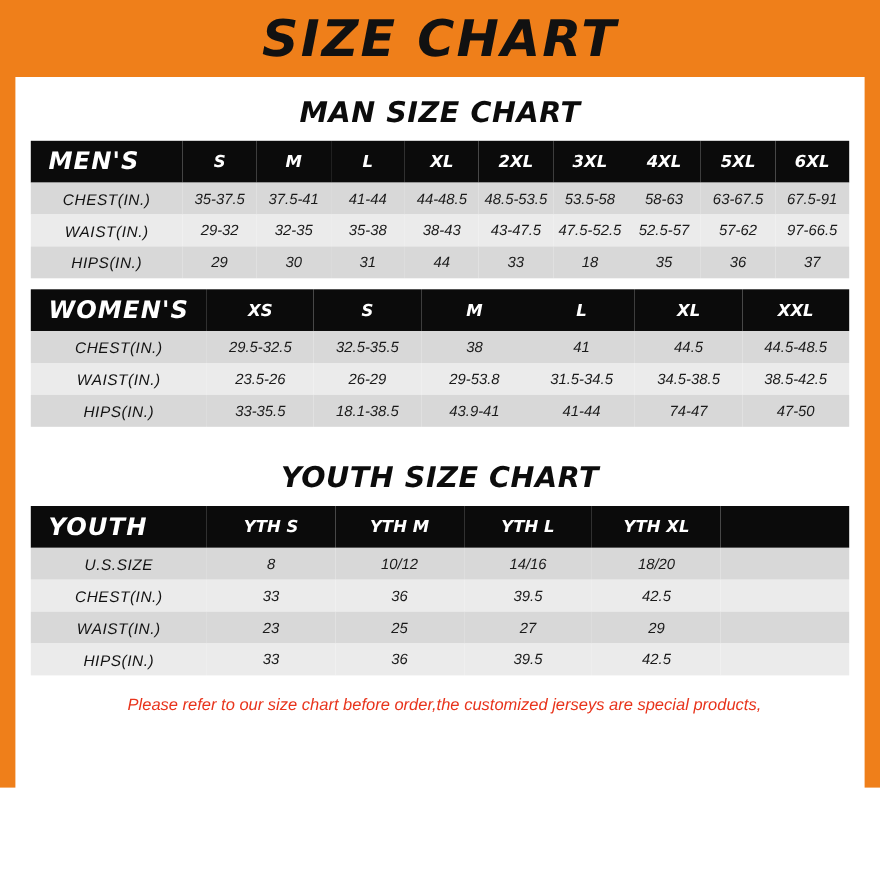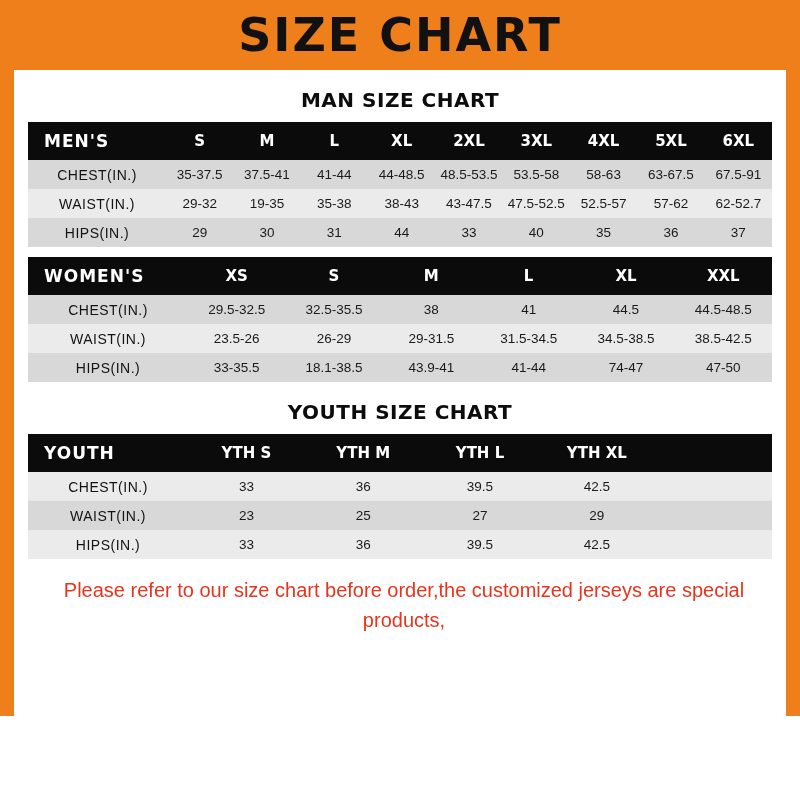--- a/index.html
+++ b/index.html
@@ -21,6 +21,7 @@
     box-sizing: border-box;
     border-left: 14px solid #ef7f1a;
     border-right: 14px solid #ef7f1a;
+    font-style: italic;
   }
   .banner {
     background: #ef7f1a;

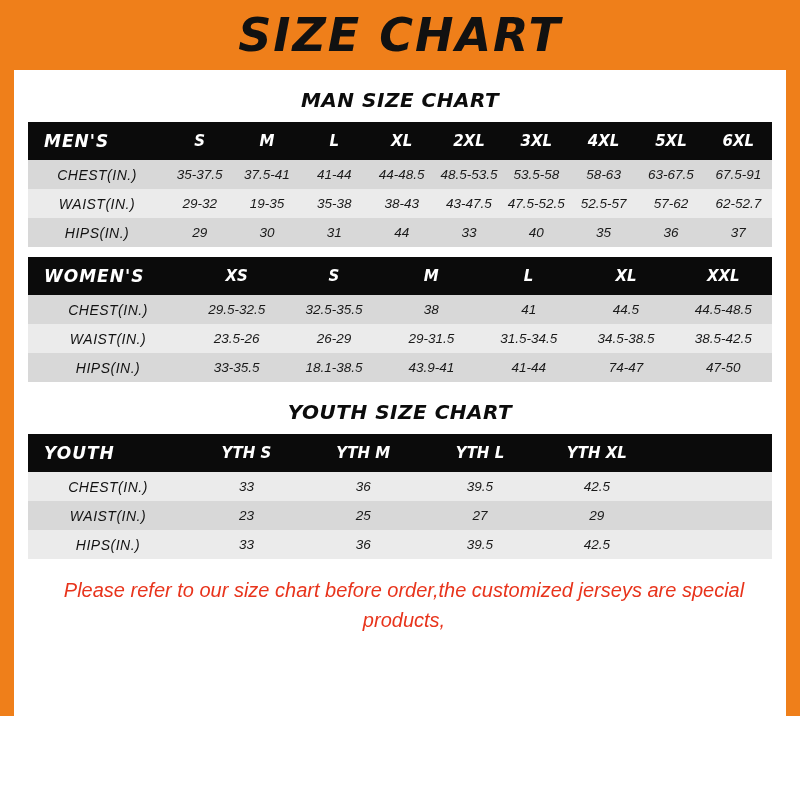--- a/index.html
+++ b/index.html
@@ -46,7 +46,7 @@
     text-align: center;
     font-family: "DejaVu Sans", sans-serif;
     font-weight: bold;
-    font-size: 20px;
+    font-size: 26px;
     color: #0c0c0c;
     letter-spacing: 0.5px;
   }

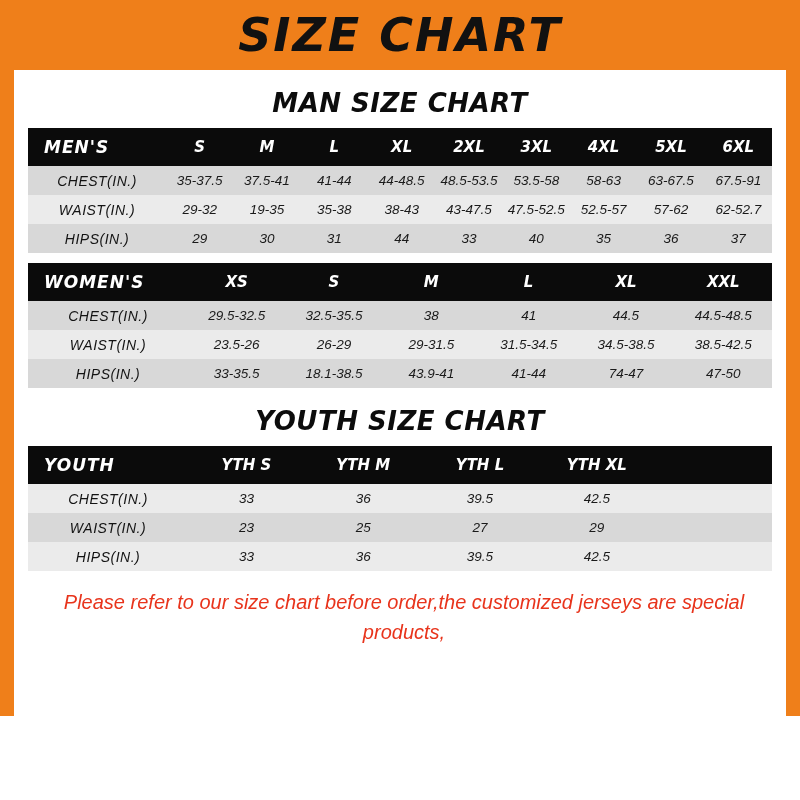--- a/index.html
+++ b/index.html
@@ -79,7 +79,7 @@
   table.size-table thead th.corner {
     text-align: left;
     padding-left: 16px;
-    font-size: 17px;
+    font-size: 22px;
     letter-spacing: 1px;
   }
   table.size-table tbody tr.odd td { background: #d8d8d8; }

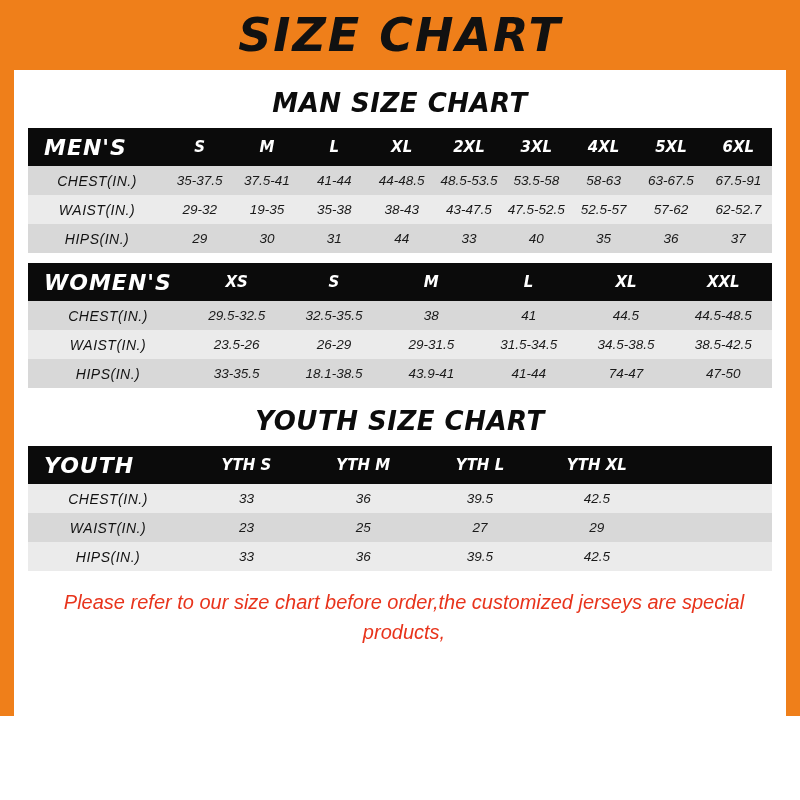--- a/index.html
+++ b/index.html
@@ -150,7 +150,7 @@
           <tr class="even">
             <td class="rowlabel">WAIST(IN.)</td>
             <td>29-32</td>
-            <td>19-35</td>
+            <td>32-35</td>
             <td>35-38</td>
             <td>38-43</td>
             <td>43-47.5</td>

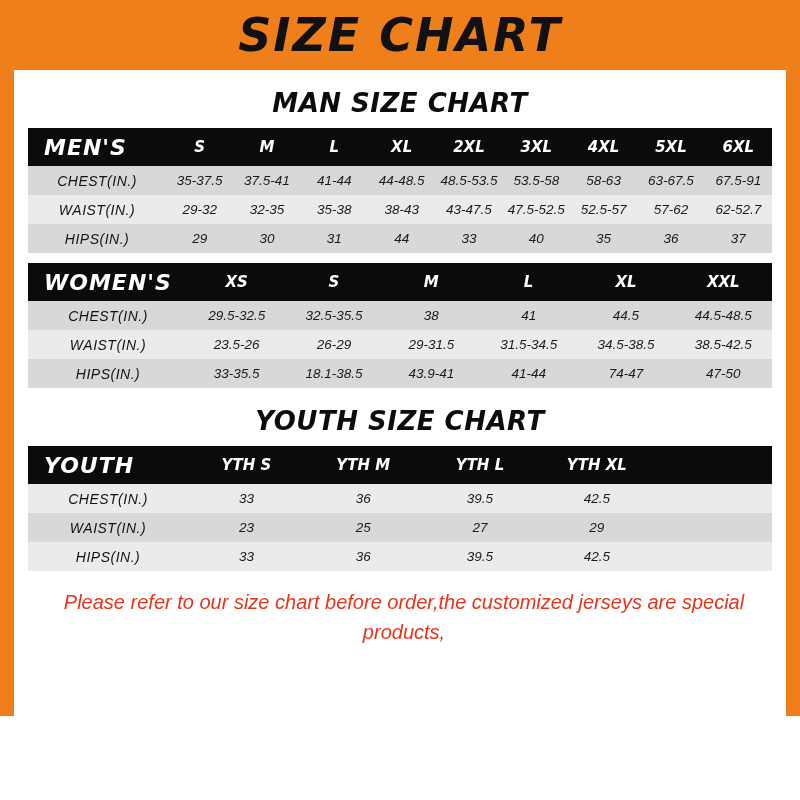--- a/index.html
+++ b/index.html
@@ -157,7 +157,7 @@
             <td>47.5-52.5</td>
             <td>52.5-57</td>
             <td>57-62</td>
-            <td>62-52.7</td>
+            <td>97-66.5</td>
           </tr>
           <tr class="odd">
             <td class="rowlabel">HIPS(IN.)</td>

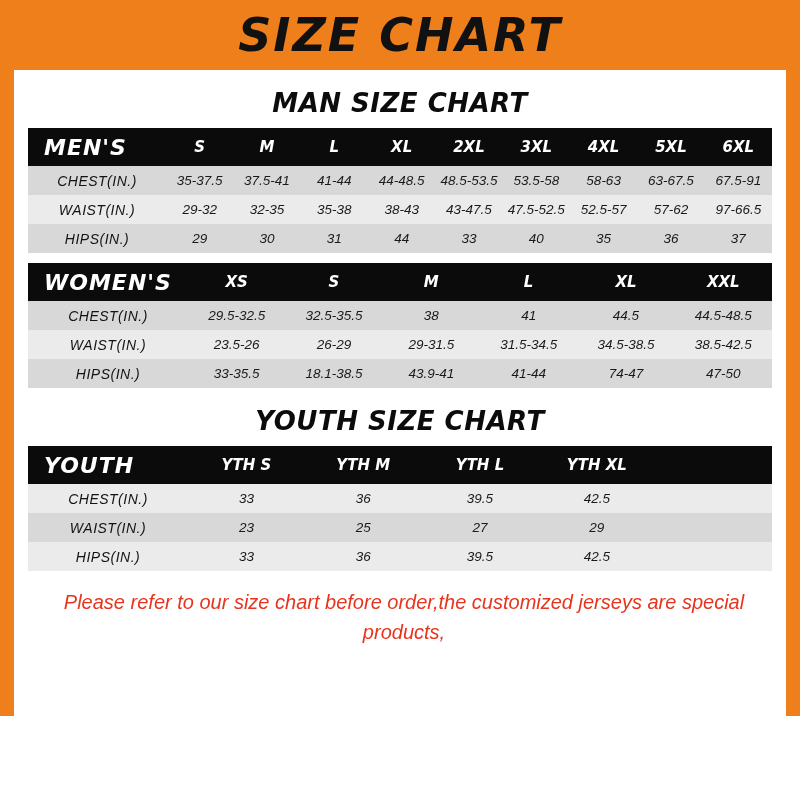--- a/index.html
+++ b/index.html
@@ -166,7 +166,7 @@
             <td>31</td>
             <td>44</td>
             <td>33</td>
-            <td>40</td>
+            <td>18</td>
             <td>35</td>
             <td>36</td>
             <td>37</td>

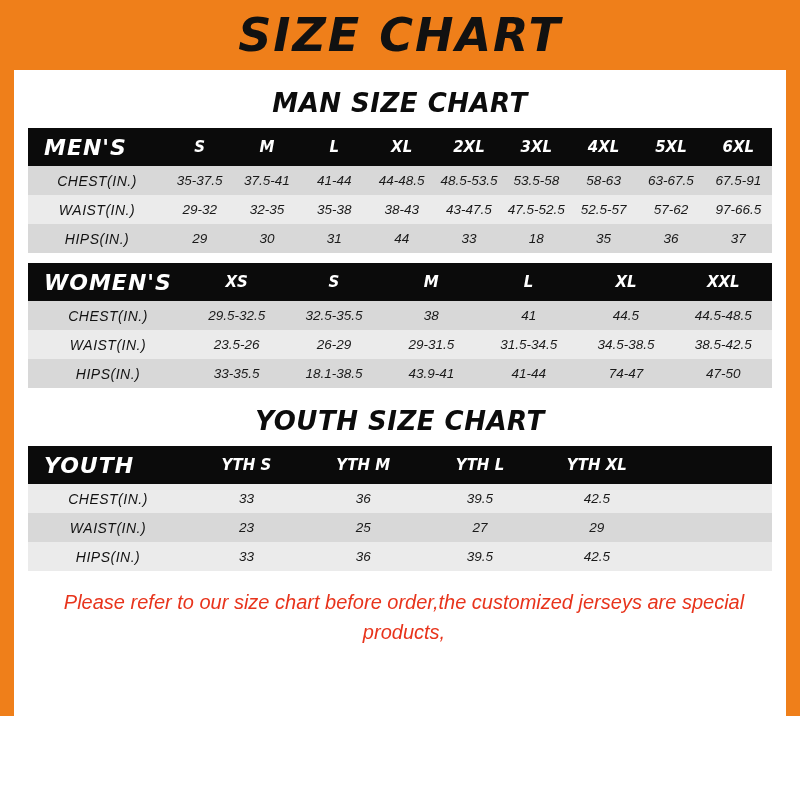--- a/index.html
+++ b/index.html
@@ -206,7 +206,7 @@
             <td class="rowlabel">WAIST(IN.)</td>
             <td>23.5-26</td>
             <td>26-29</td>
-            <td>29-31.5</td>
+            <td>29-53.8</td>
             <td>31.5-34.5</td>
             <td>34.5-38.5</td>
             <td>38.5-42.5</td>

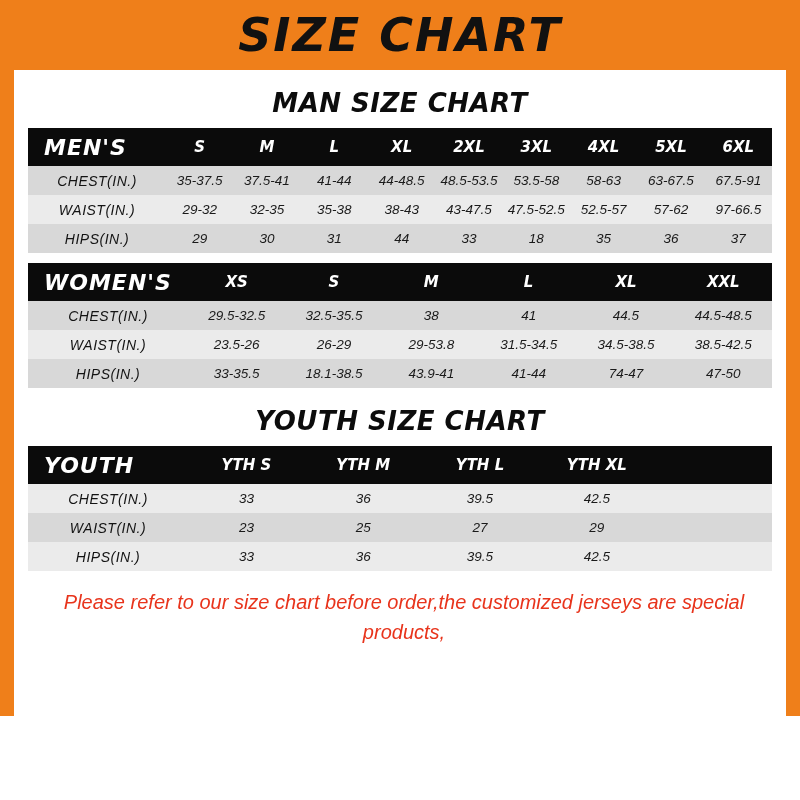--- a/index.html
+++ b/index.html
@@ -52,7 +52,7 @@
   }
   .sec-man .section-title { margin-top: 18px; }
   .sec-women .section-title { margin-top: 22px; }
-  .sec-youth .section-title { margin-top: 18px; }
+  .sec-youth .section-title { margin-top: 32px; }
 
   table.size-table {
     width: 744px;

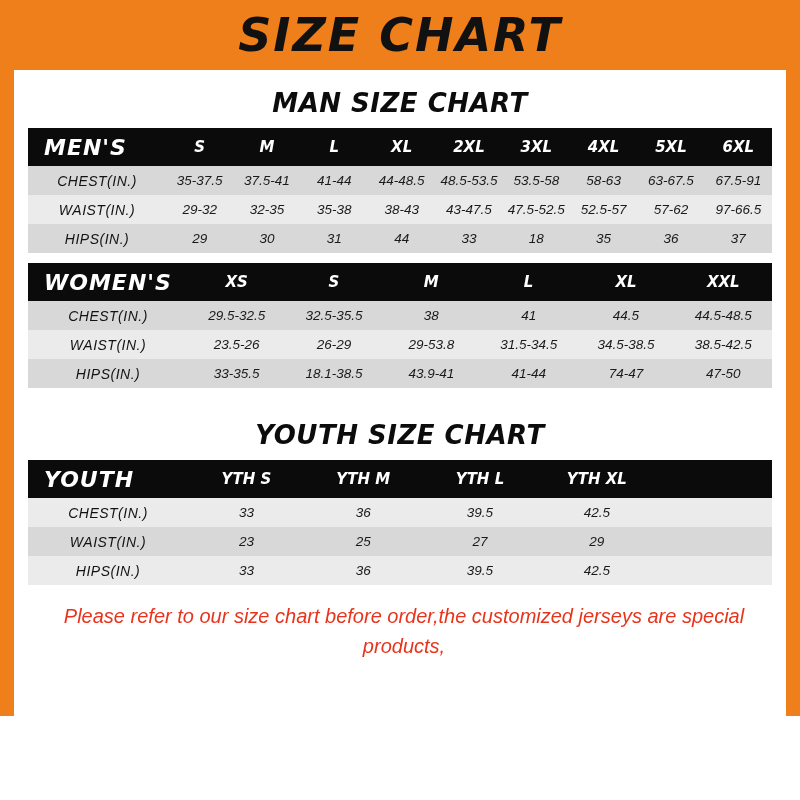--- a/index.html
+++ b/index.html
@@ -242,6 +242,14 @@
           </tr>
         </thead>
         <tbody>
+          <tr class="odd">
+            <td class="rowlabel">U.S.SIZE</td>
+            <td>8</td>
+            <td>10/12</td>
+            <td>14/16</td>
+            <td>18/20</td>
+            <td></td>
+          </tr>
           <tr class="even">
             <td class="rowlabel">CHEST(IN.)</td>
             <td>33</td>

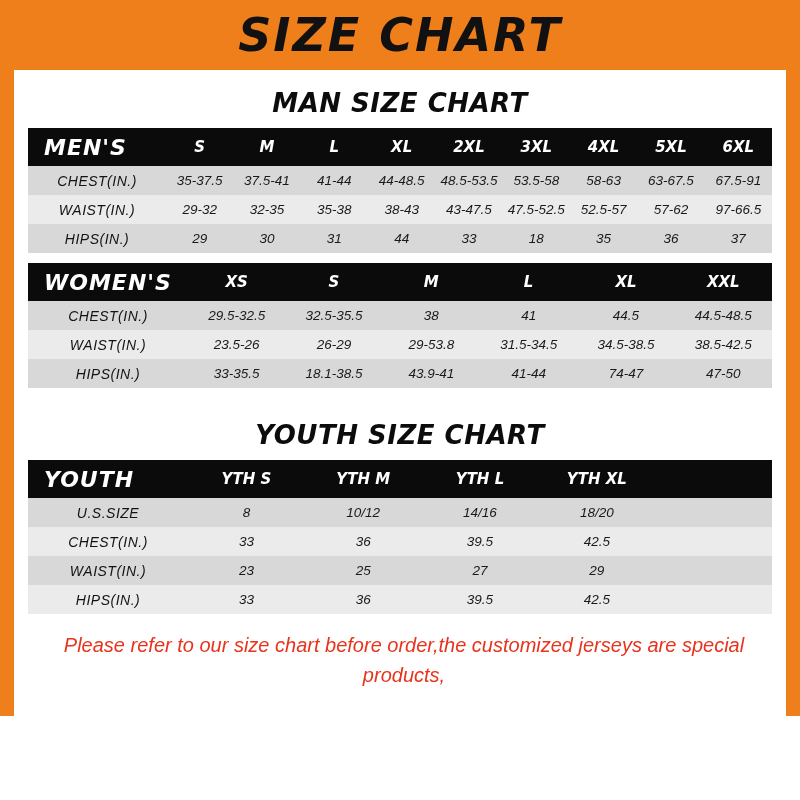--- a/index.html
+++ b/index.html
@@ -96,7 +96,7 @@
     width: 752px;
     text-align: center;
     color: #e8341c;
-    font-size: 20px;
+    font-size: 15px;
     line-height: 1.5;
     font-family: "Liberation Sans", sans-serif;
   }

